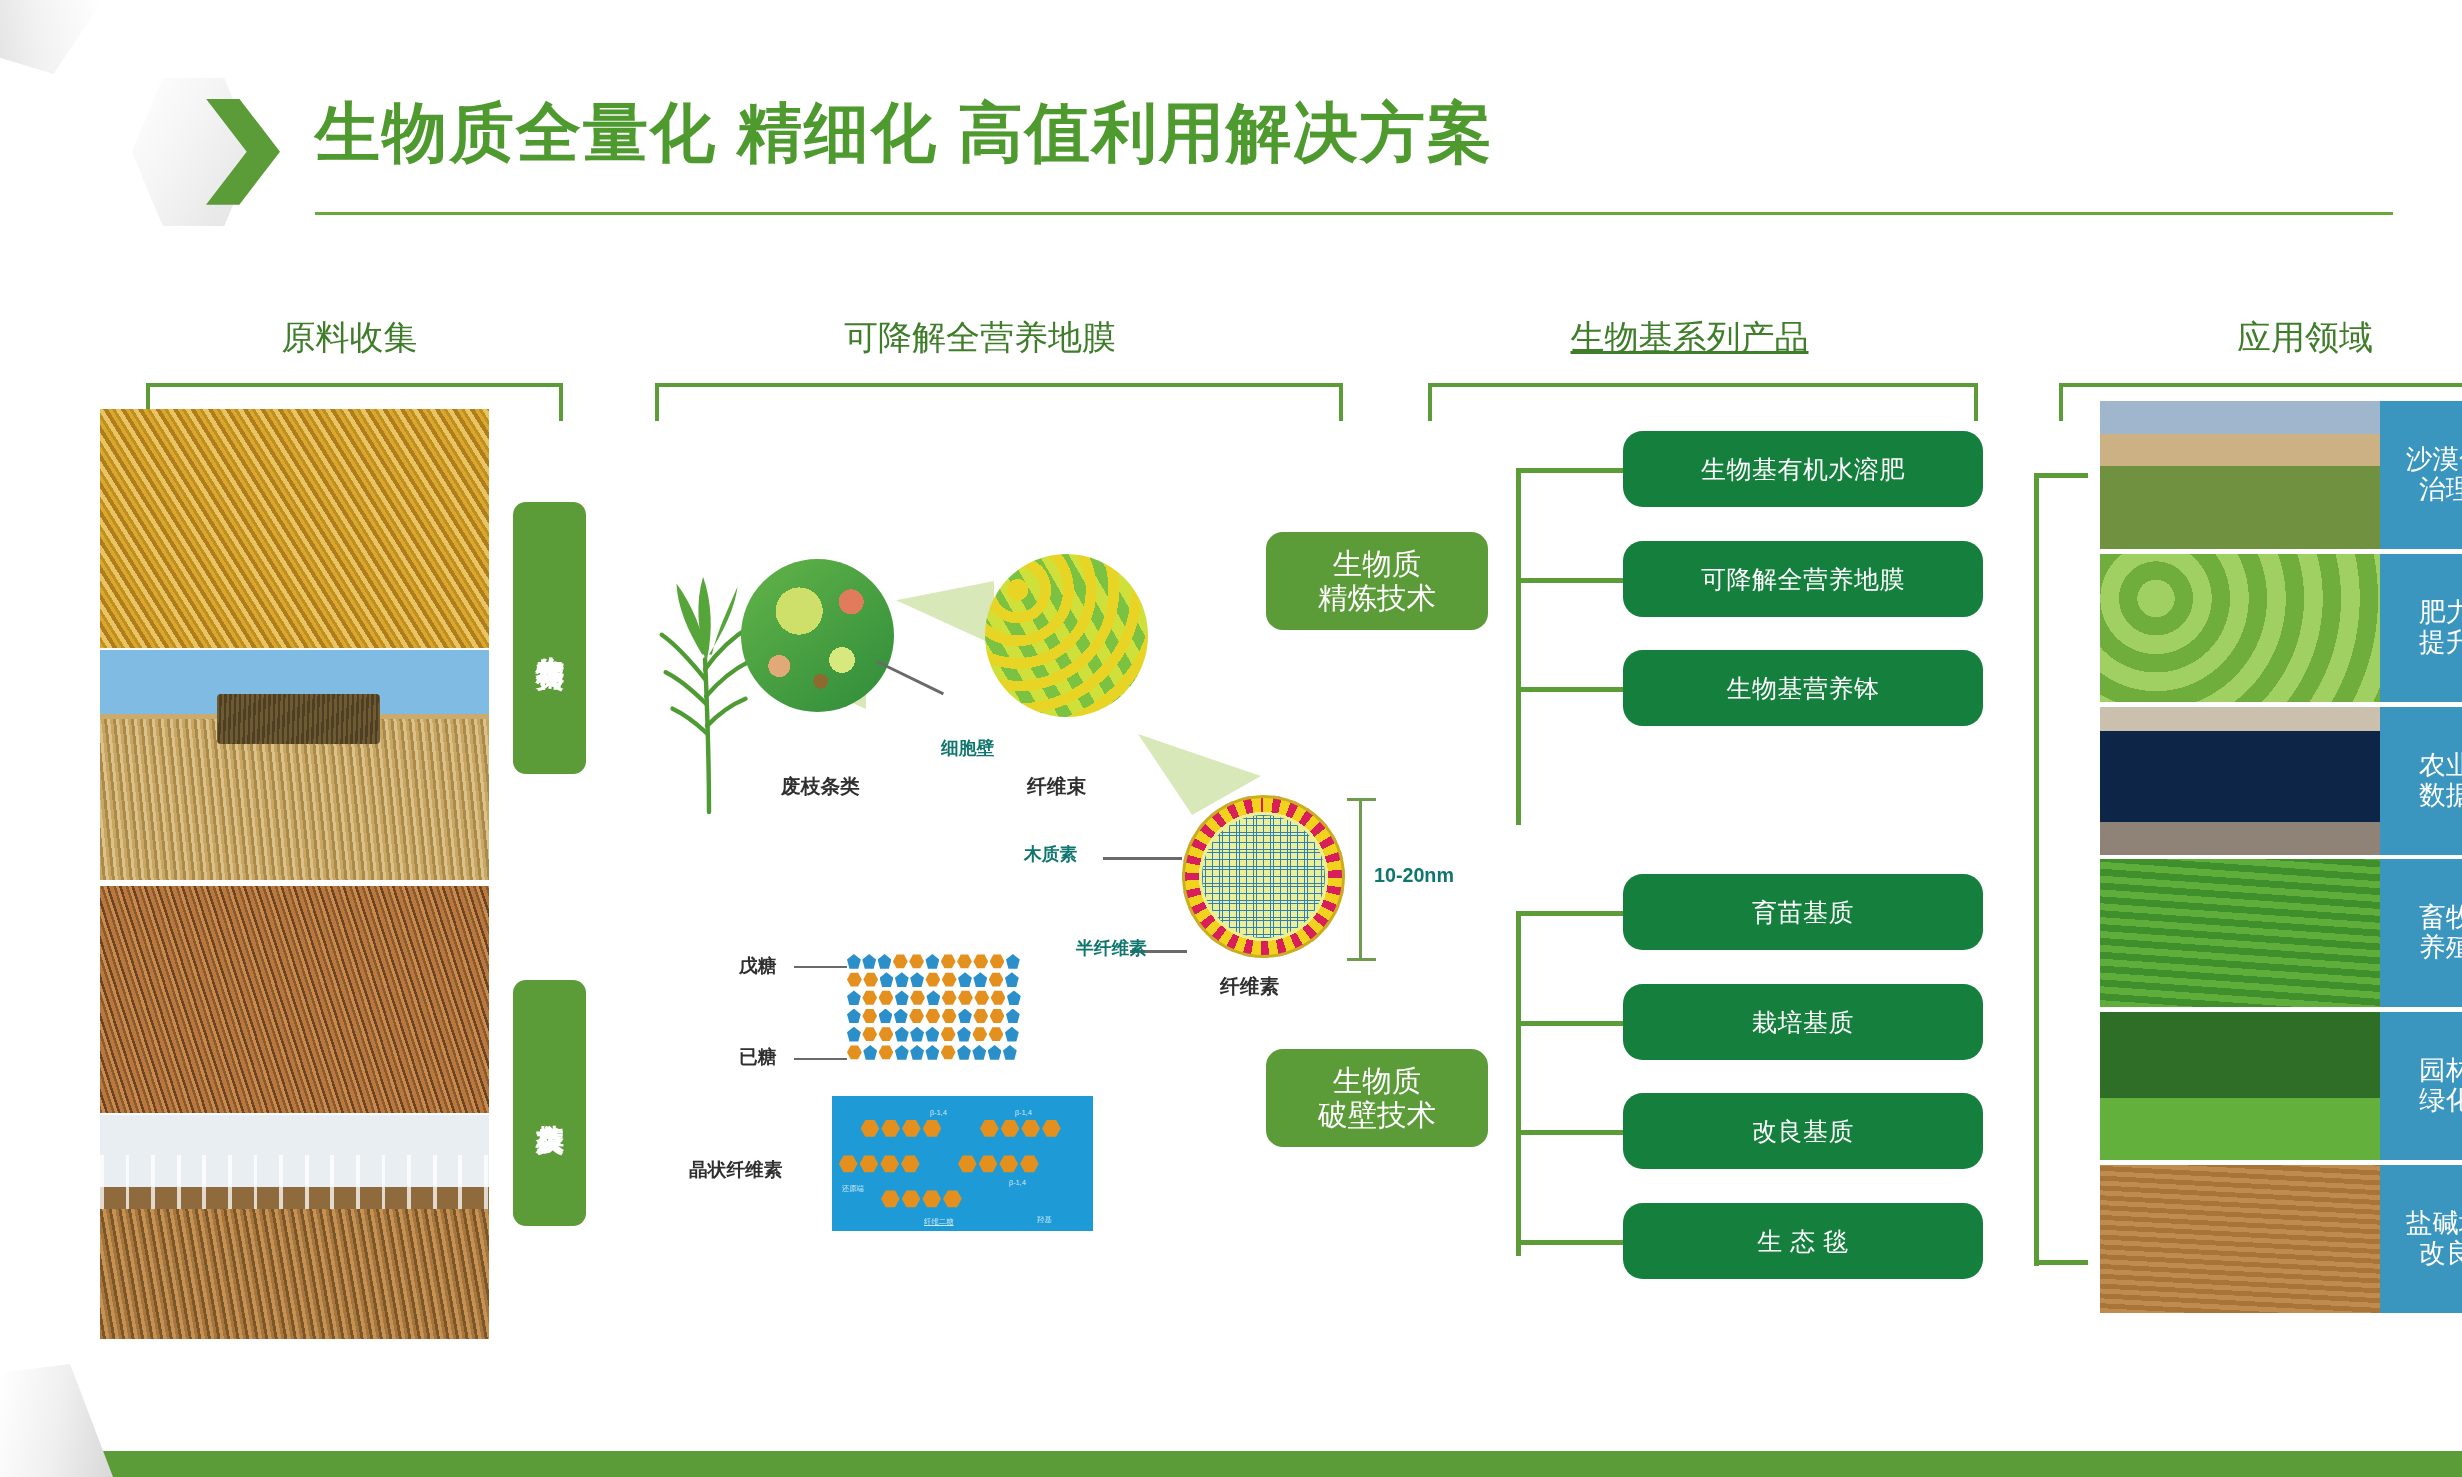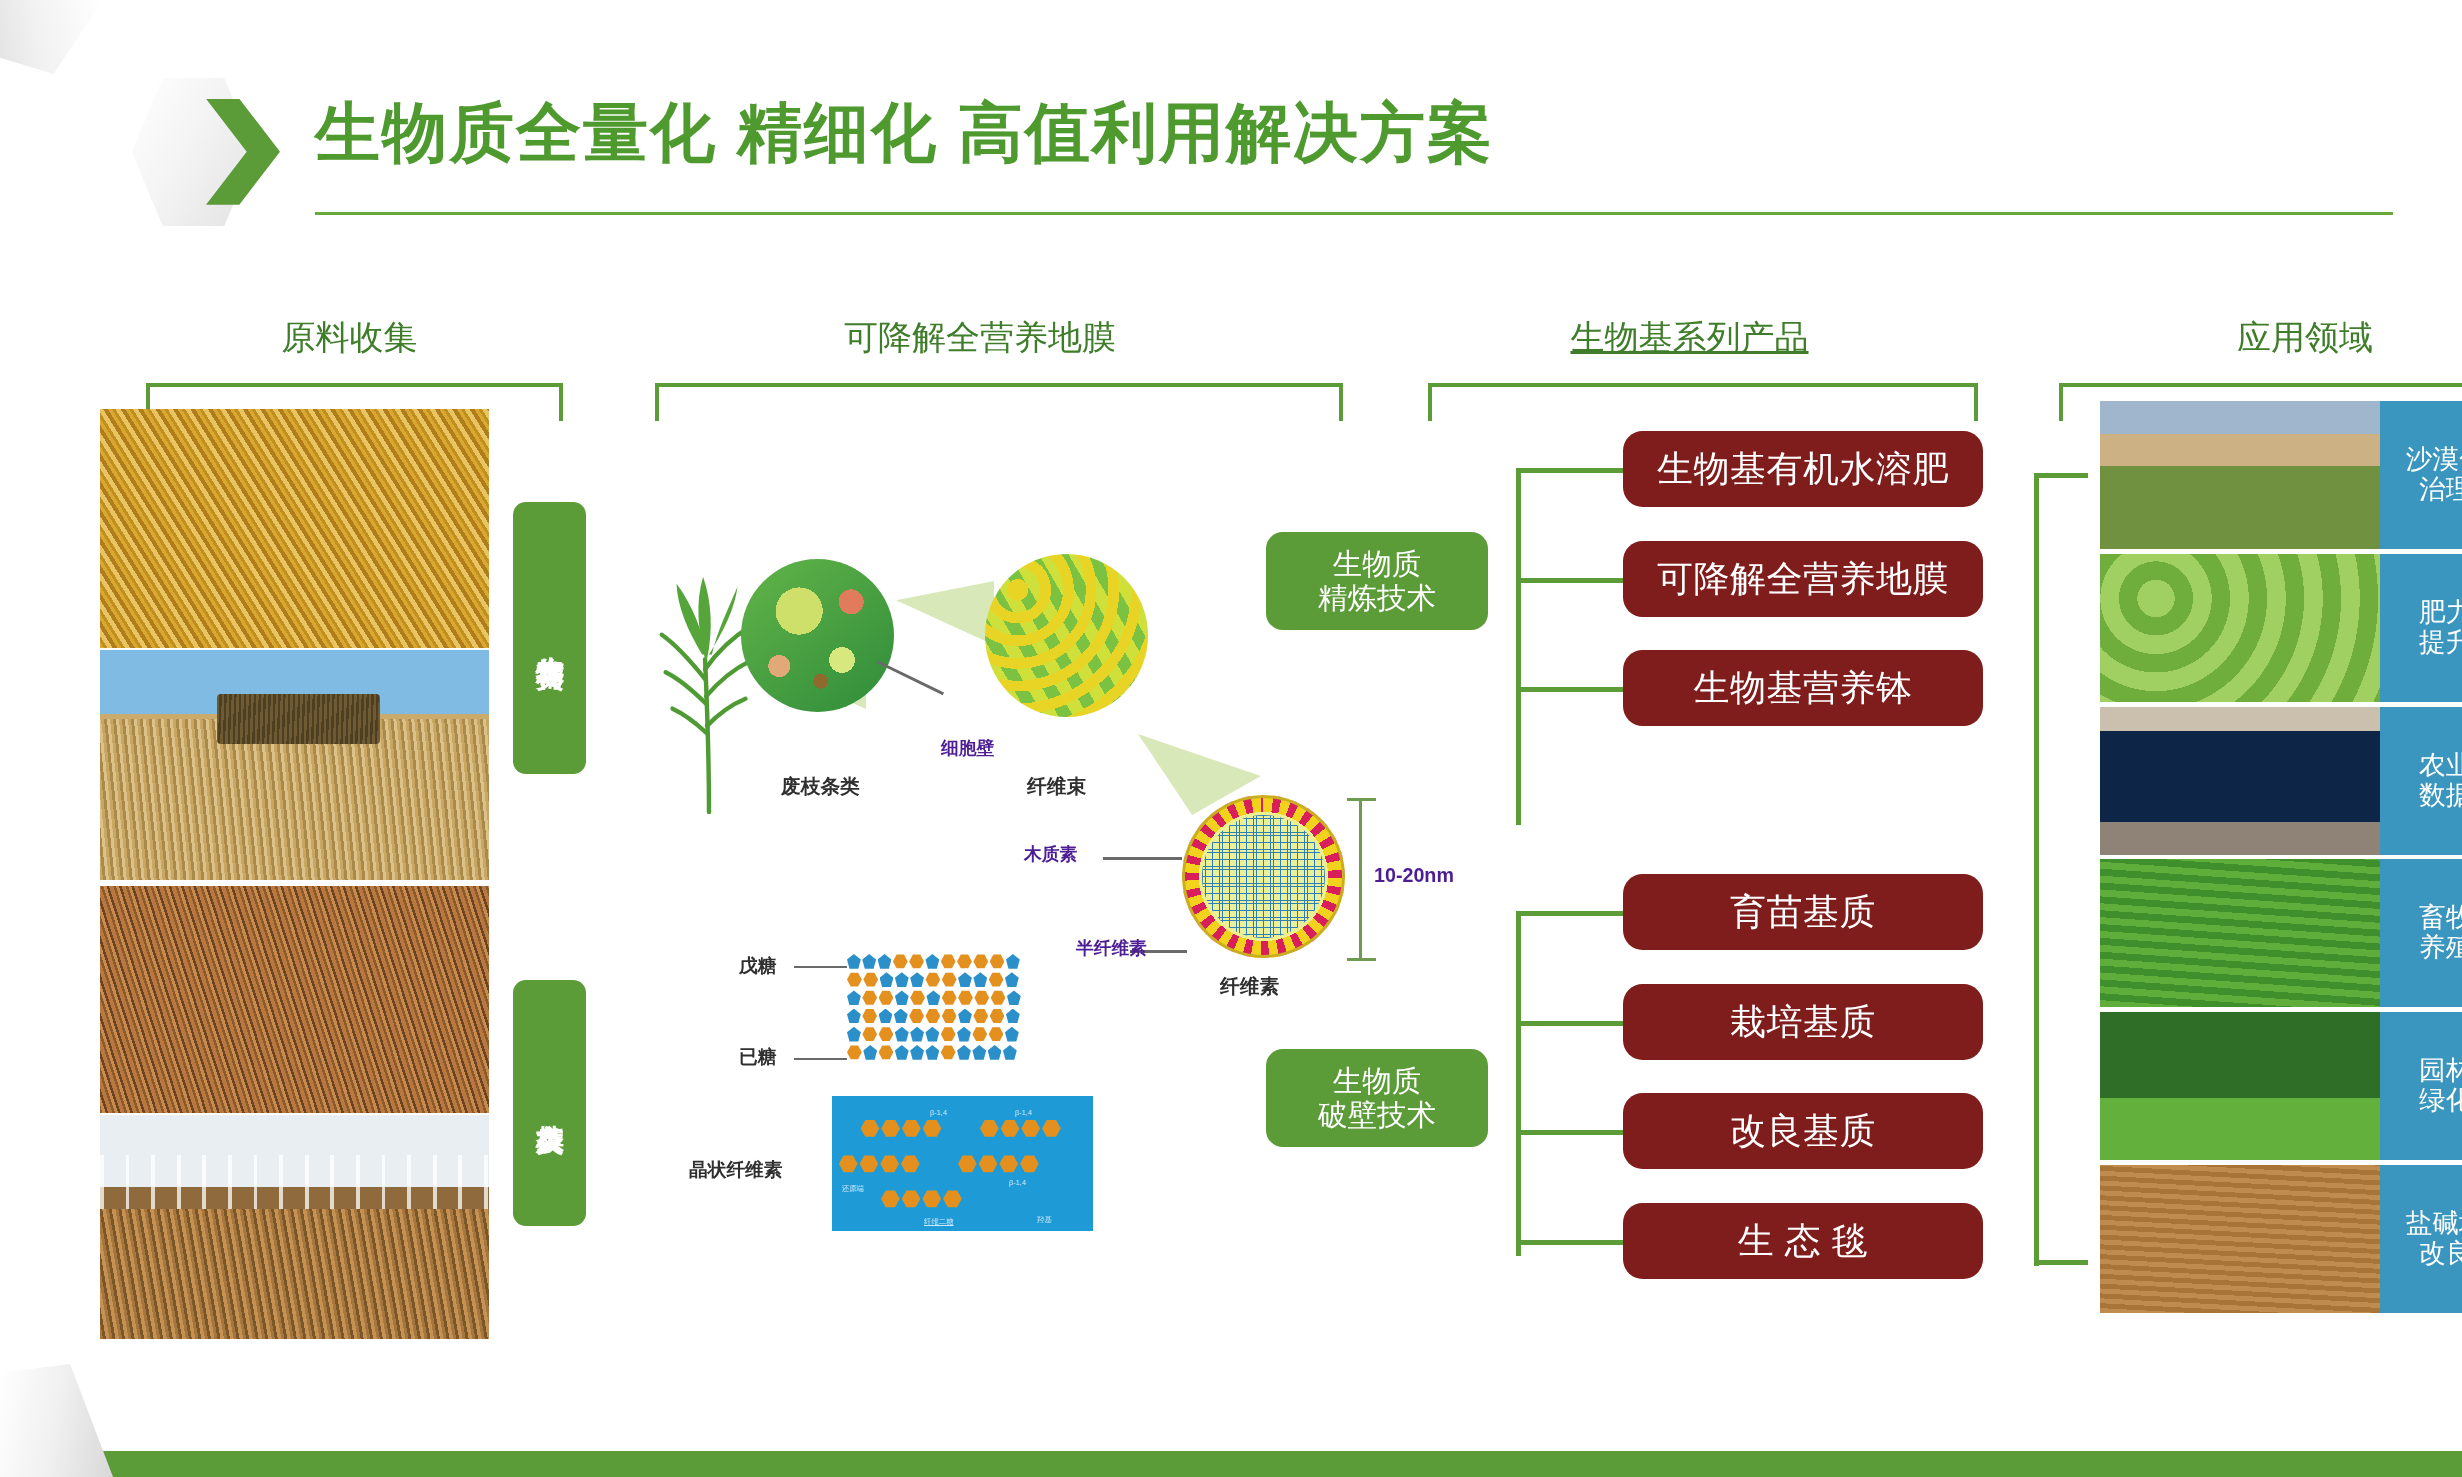--- a/index.html
+++ b/index.html
@@ -100,8 +100,8 @@
   .tech-pill{position:absolute;background:#5b9b38;border-radius:16.7px;color:#fff;
     font-size:29.5px;font-weight:500;line-height:1.14;display:flex;flex-direction:column;
     align-items:center;justify-content:center;text-align:center;}
-  .prod-pill{position:absolute;background:#7f1d1d;border-radius:19.7px;color:#fff;
-    font-size:36px;display:flex;align-items:center;justify-content:center;
+  .prod-pill{position:absolute;background:#15803d;border-radius:19.7px;color:#fff;
+    font-size:25px;display:flex;align-items:center;justify-content:center;
     text-align:center;font-weight:500;letter-spacing:0.5px;}
 
   

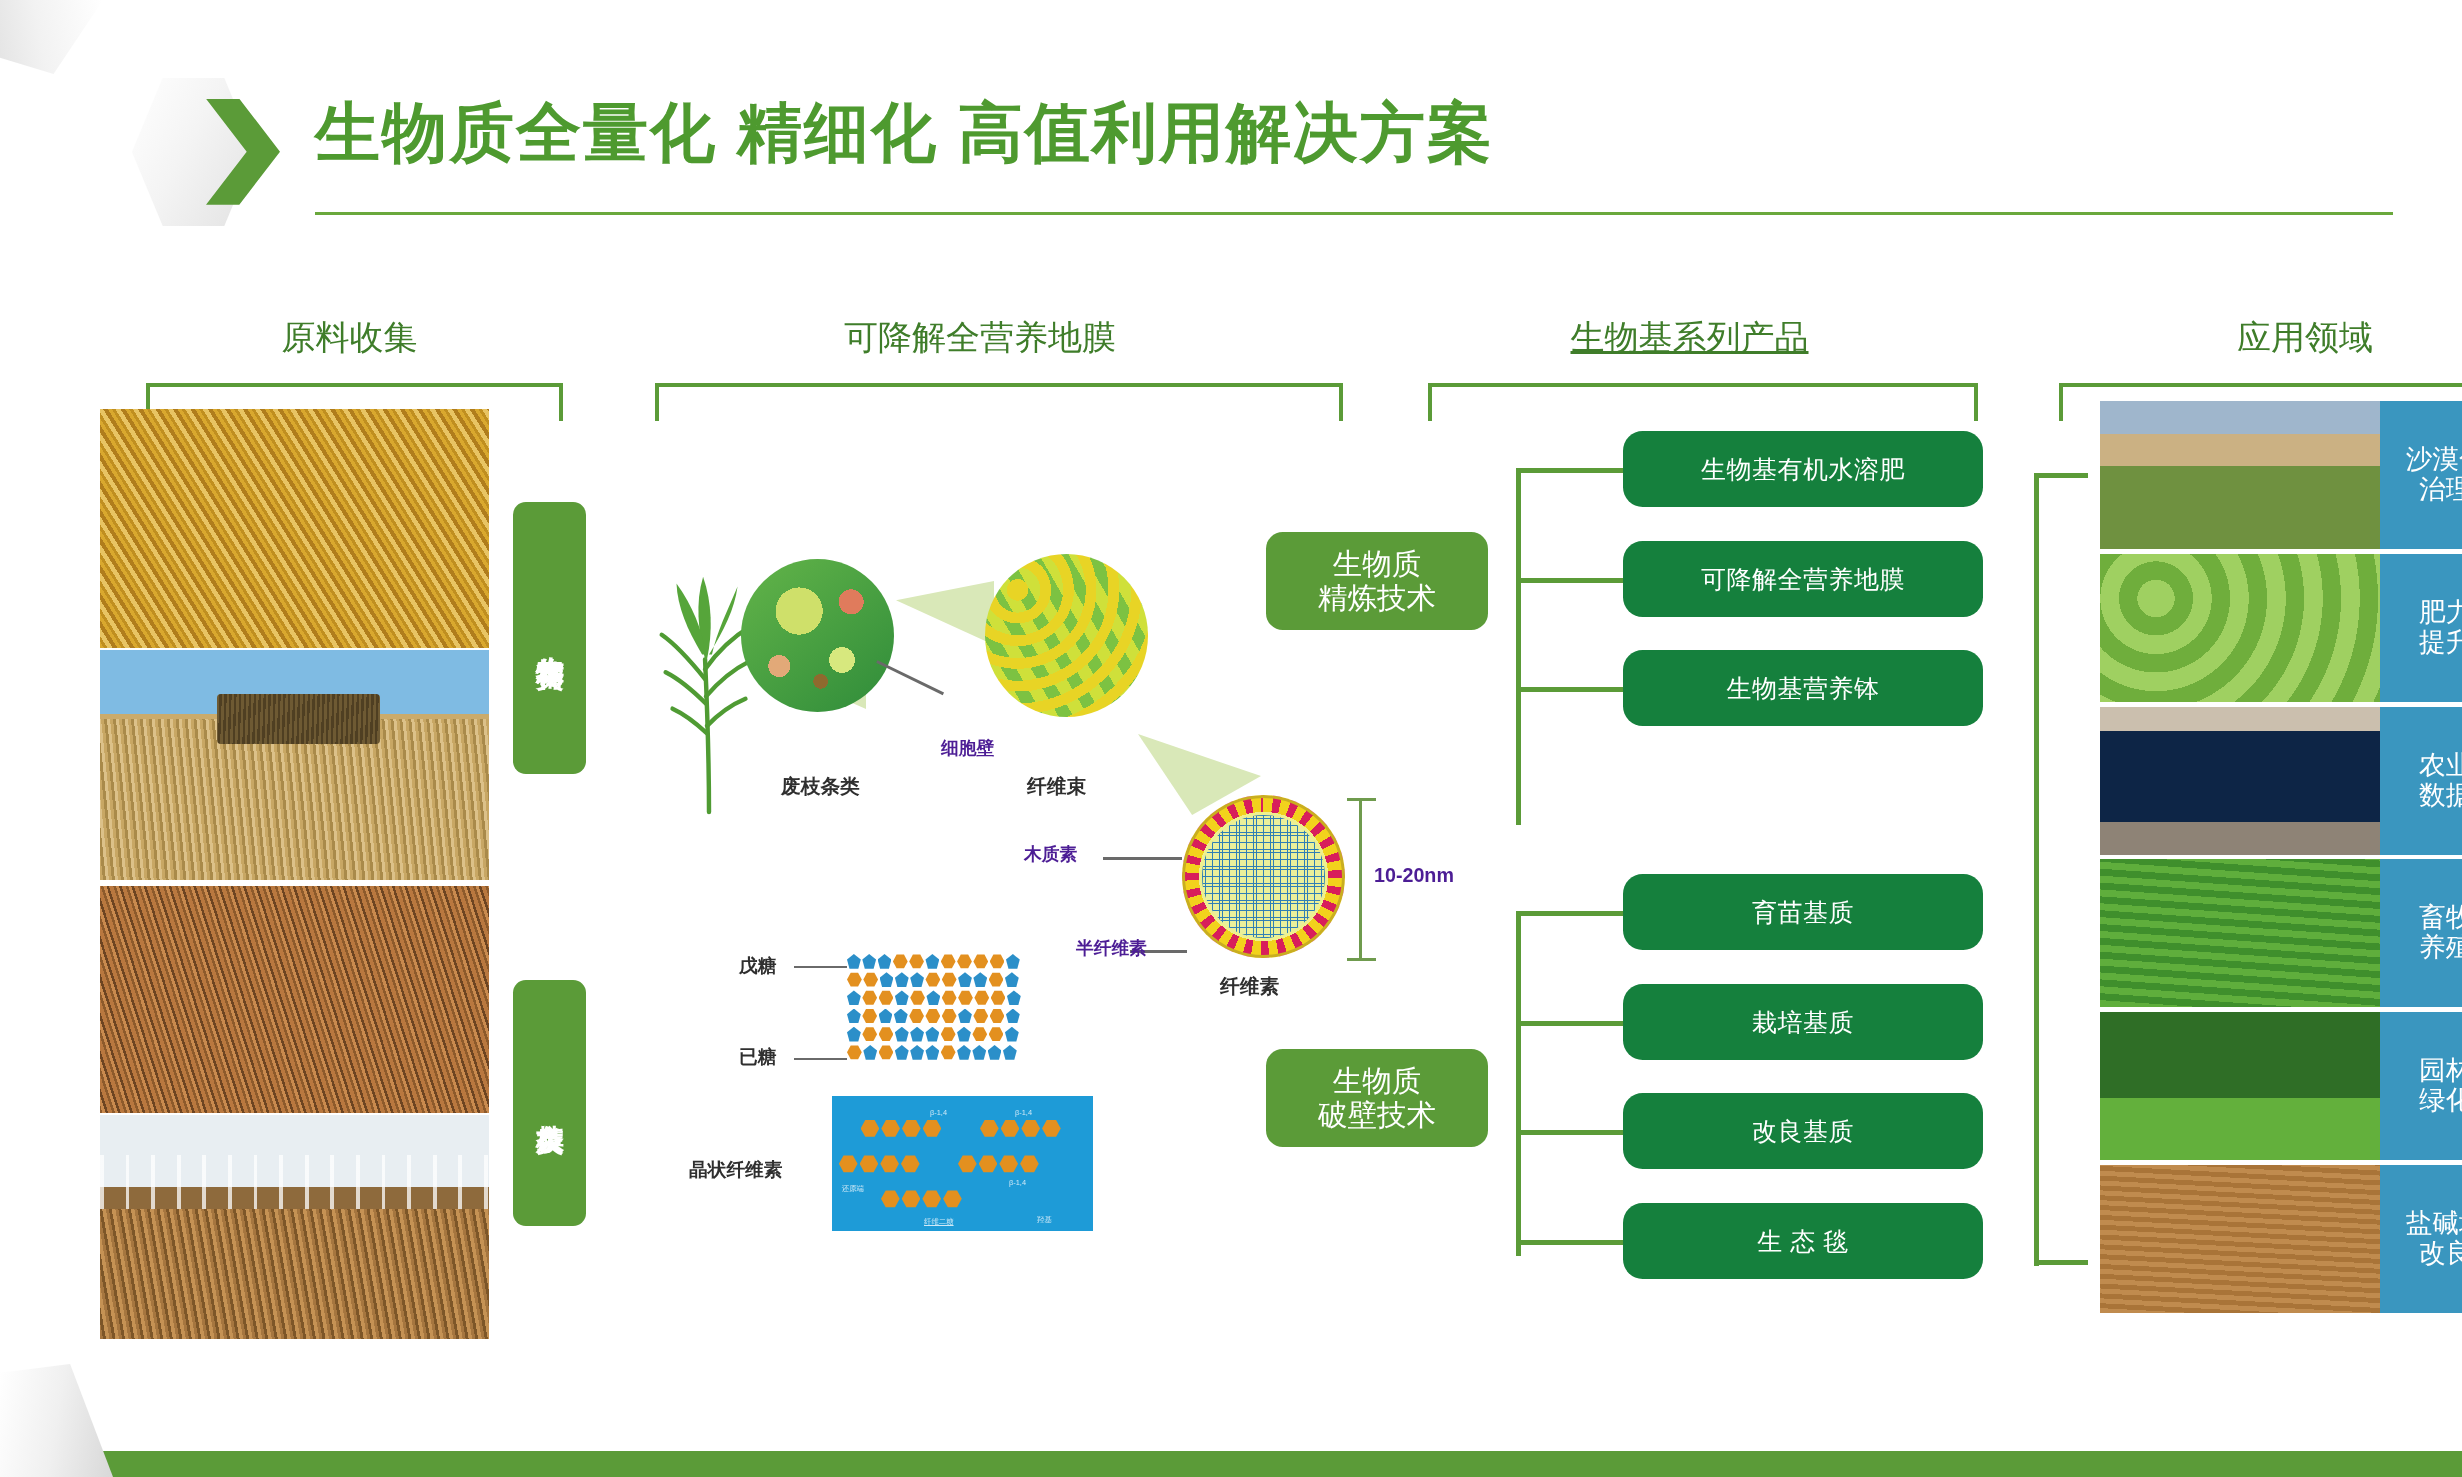--- a/index.html
+++ b/index.html
@@ -68,7 +68,7 @@
       repeating-linear-gradient(60deg,#cfe03a 0 12.8px,#7cc242 12.8px 25.6px),
       #9bcd4b;}
   .lbl{position:absolute;font-size:19.7px;color:#2f2f2f;white-space:nowrap;font-weight:bold;}
-  .lbl-green{position:absolute;font-size:17.7px;color:#4c1d95;white-space:nowrap;font-weight:bold;}
+  .lbl-green{position:absolute;font-size:17.7px;color:#0f766e;white-space:nowrap;font-weight:bold;}
   .leader{position:absolute;background:#6a6a6a;}
   .fan{position:absolute;background:#d9e8b8;}
 

